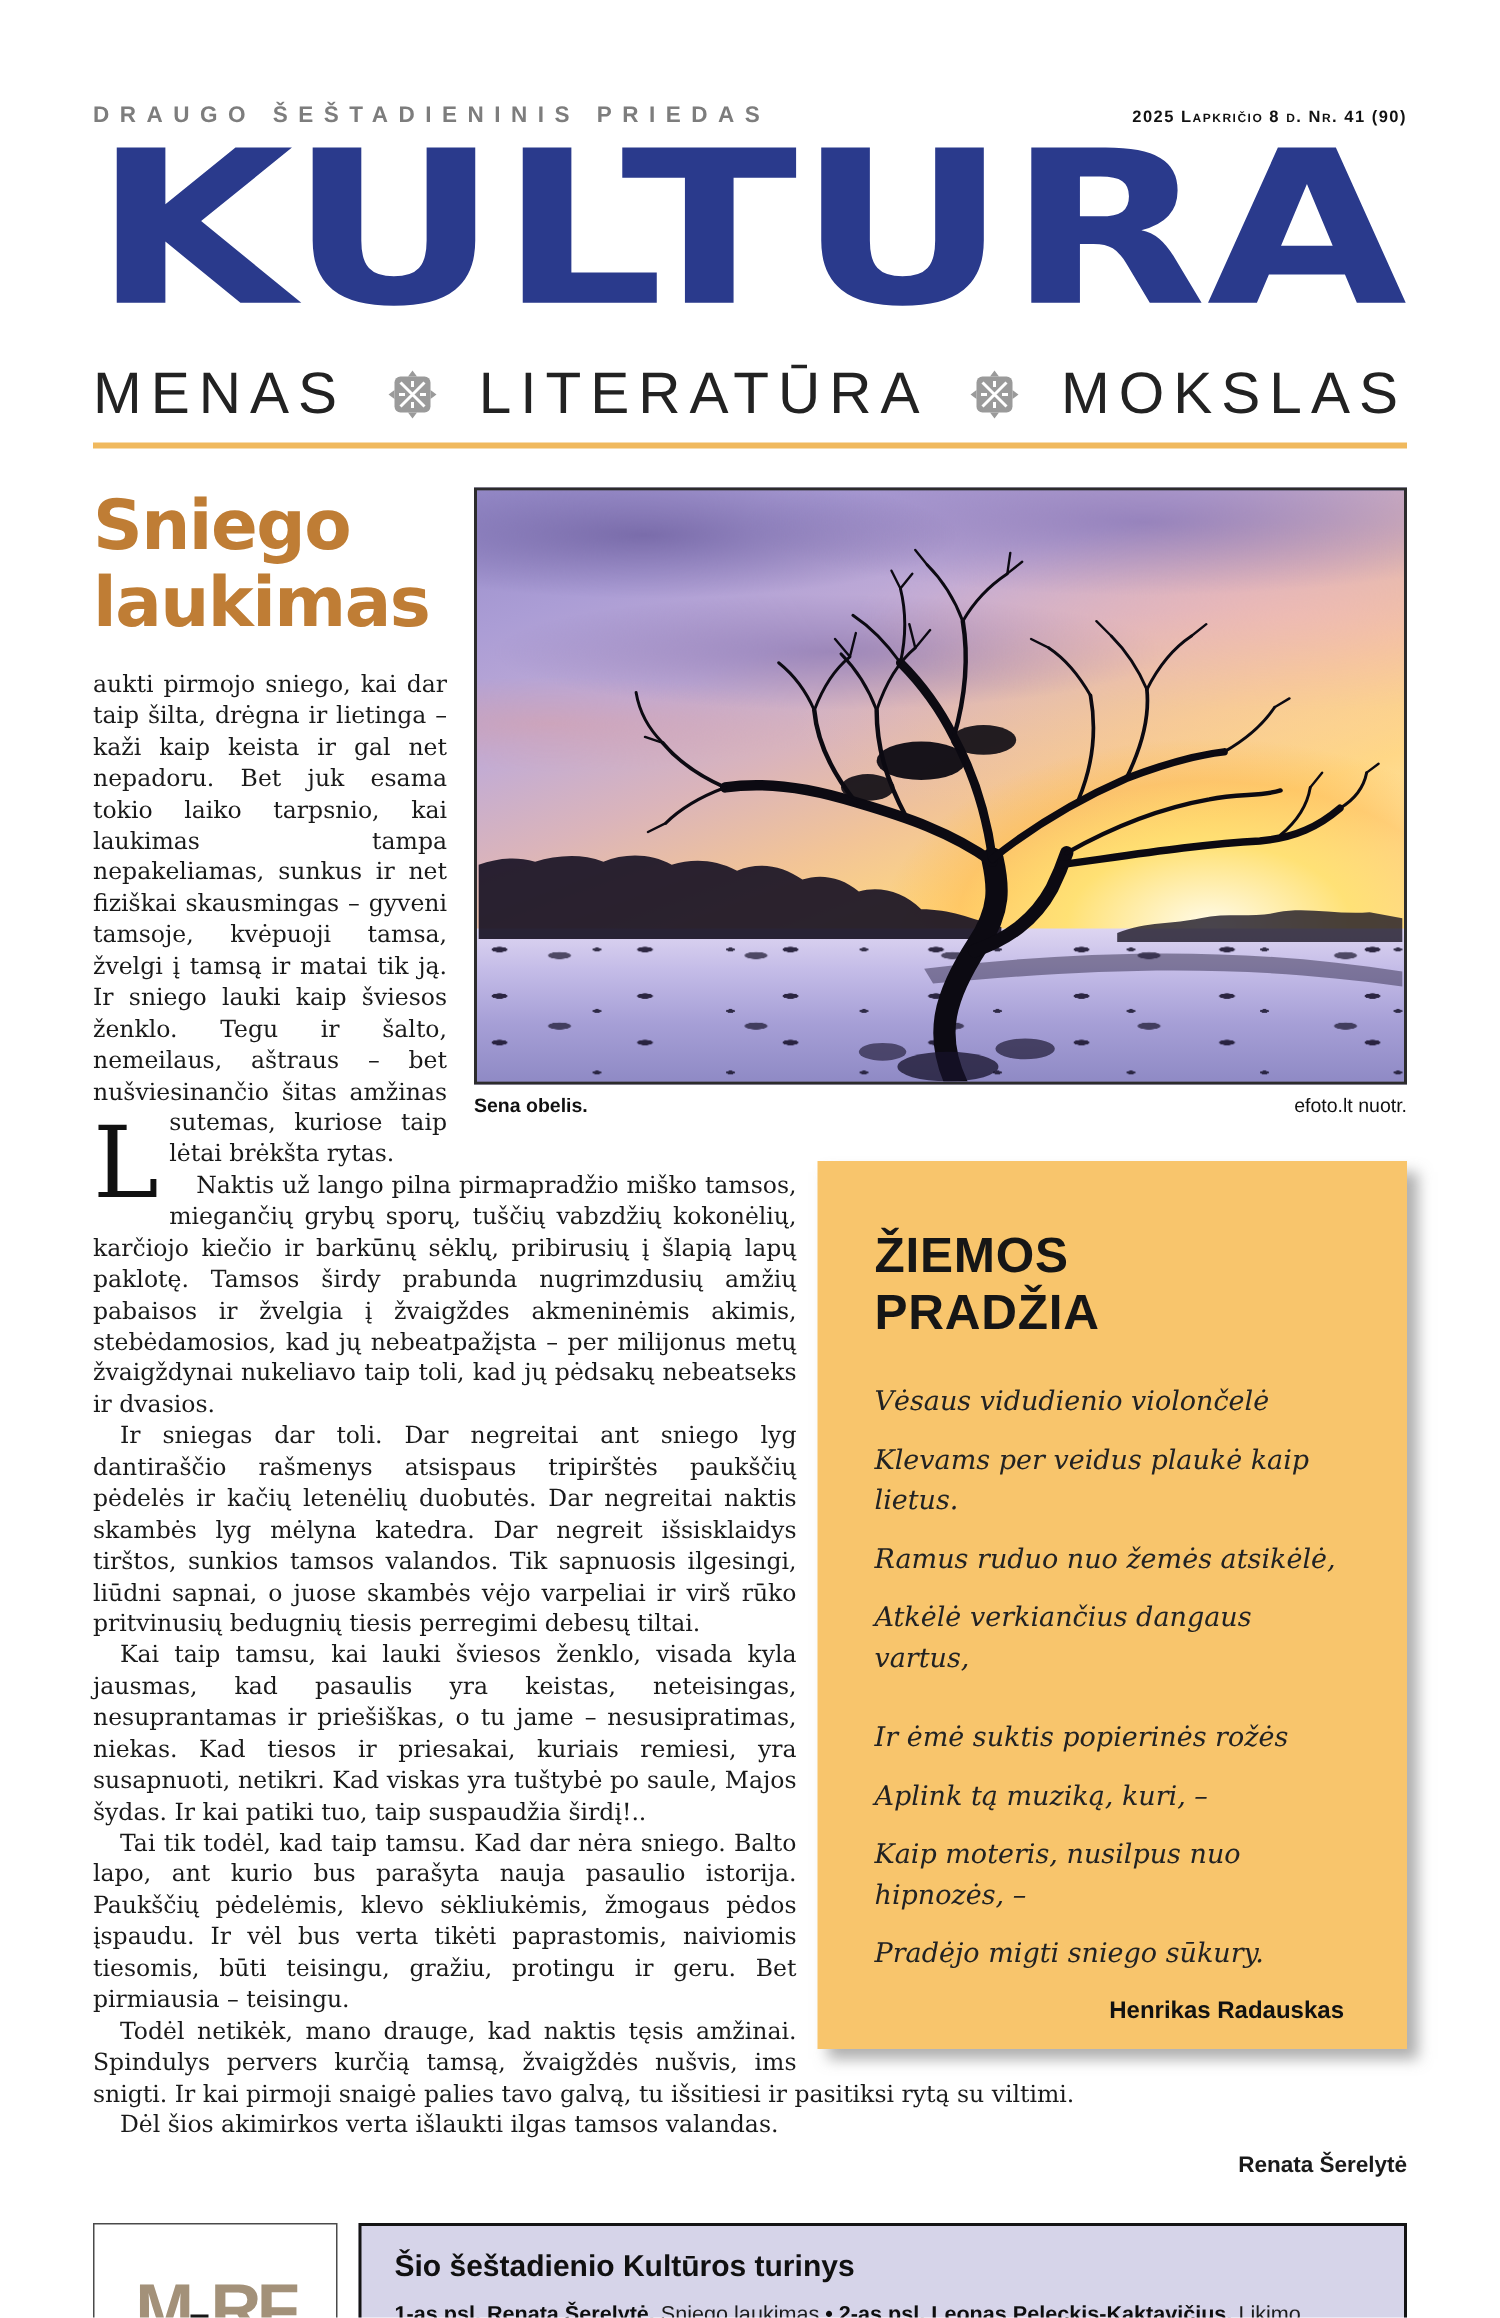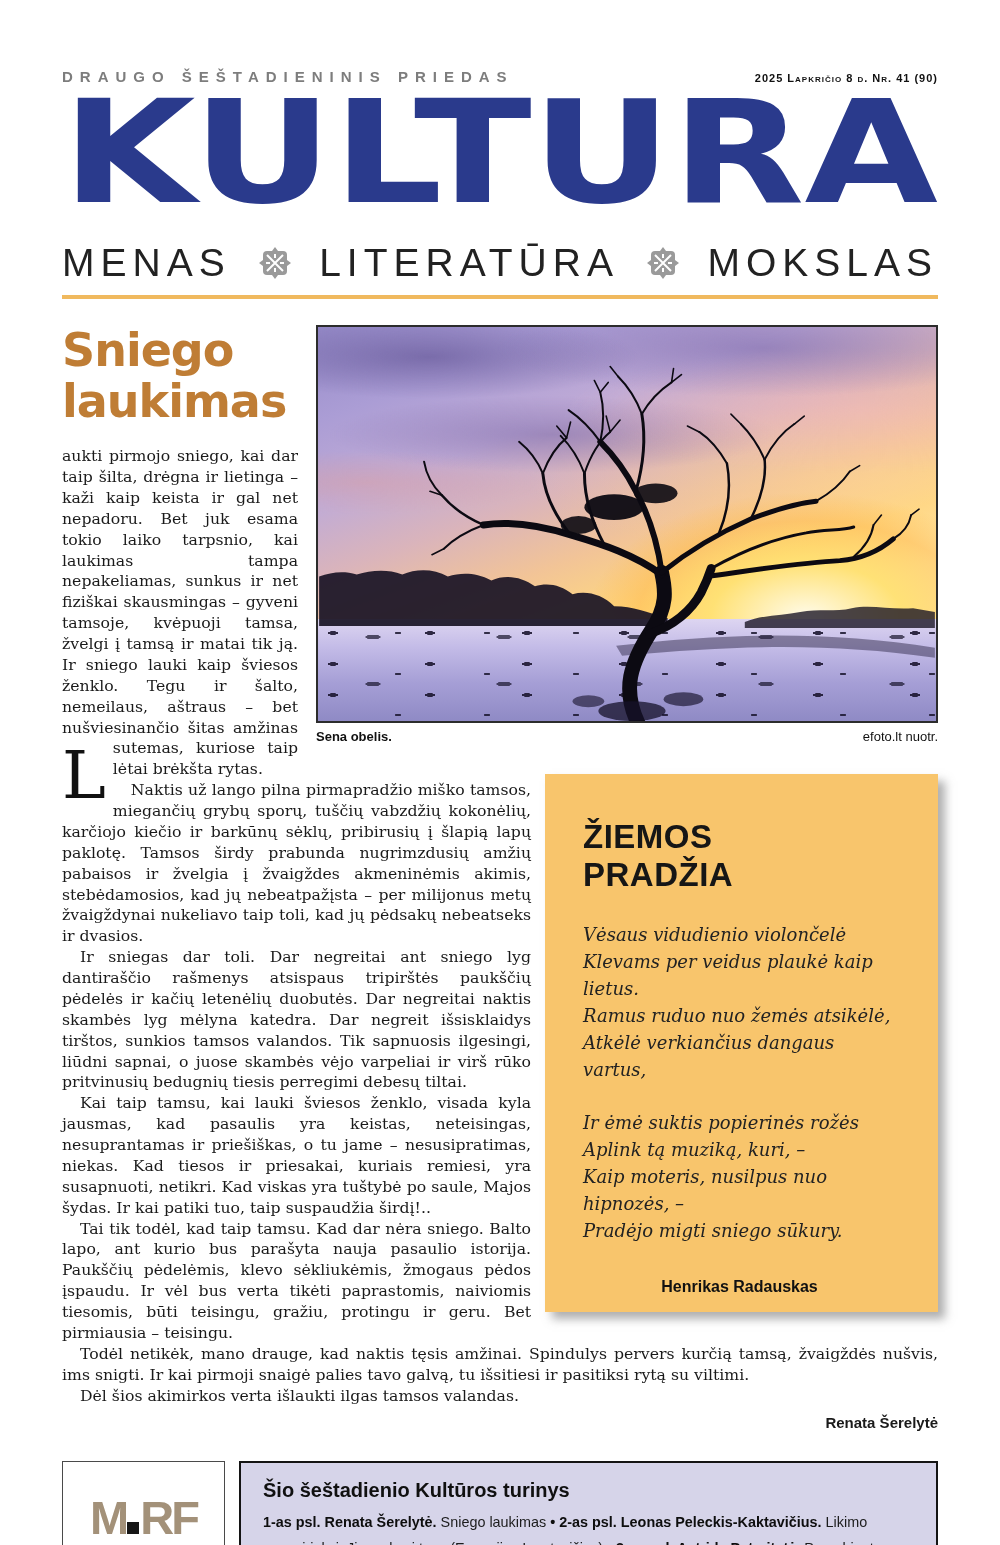--- a/index.html
+++ b/index.html
@@ -63,7 +63,7 @@
     font-size:33px;line-height:1.16;color:#161616;letter-spacing:.5px;}
   .stanza{margin-top:26px;}
   .stanza .line{font-family:"DejaVu Serif",serif;font-style:italic;font-size:18px;
-    line-height:1.5;color:#222;}
+    line-height:1.5;color:#222;margin-top:12px;}
   .poet{margin-top:34px;text-align:center;font-family:"Liberation Sans",sans-serif;
     font-weight:bold;font-size:16px;color:#111;padding-right:4px;}
 

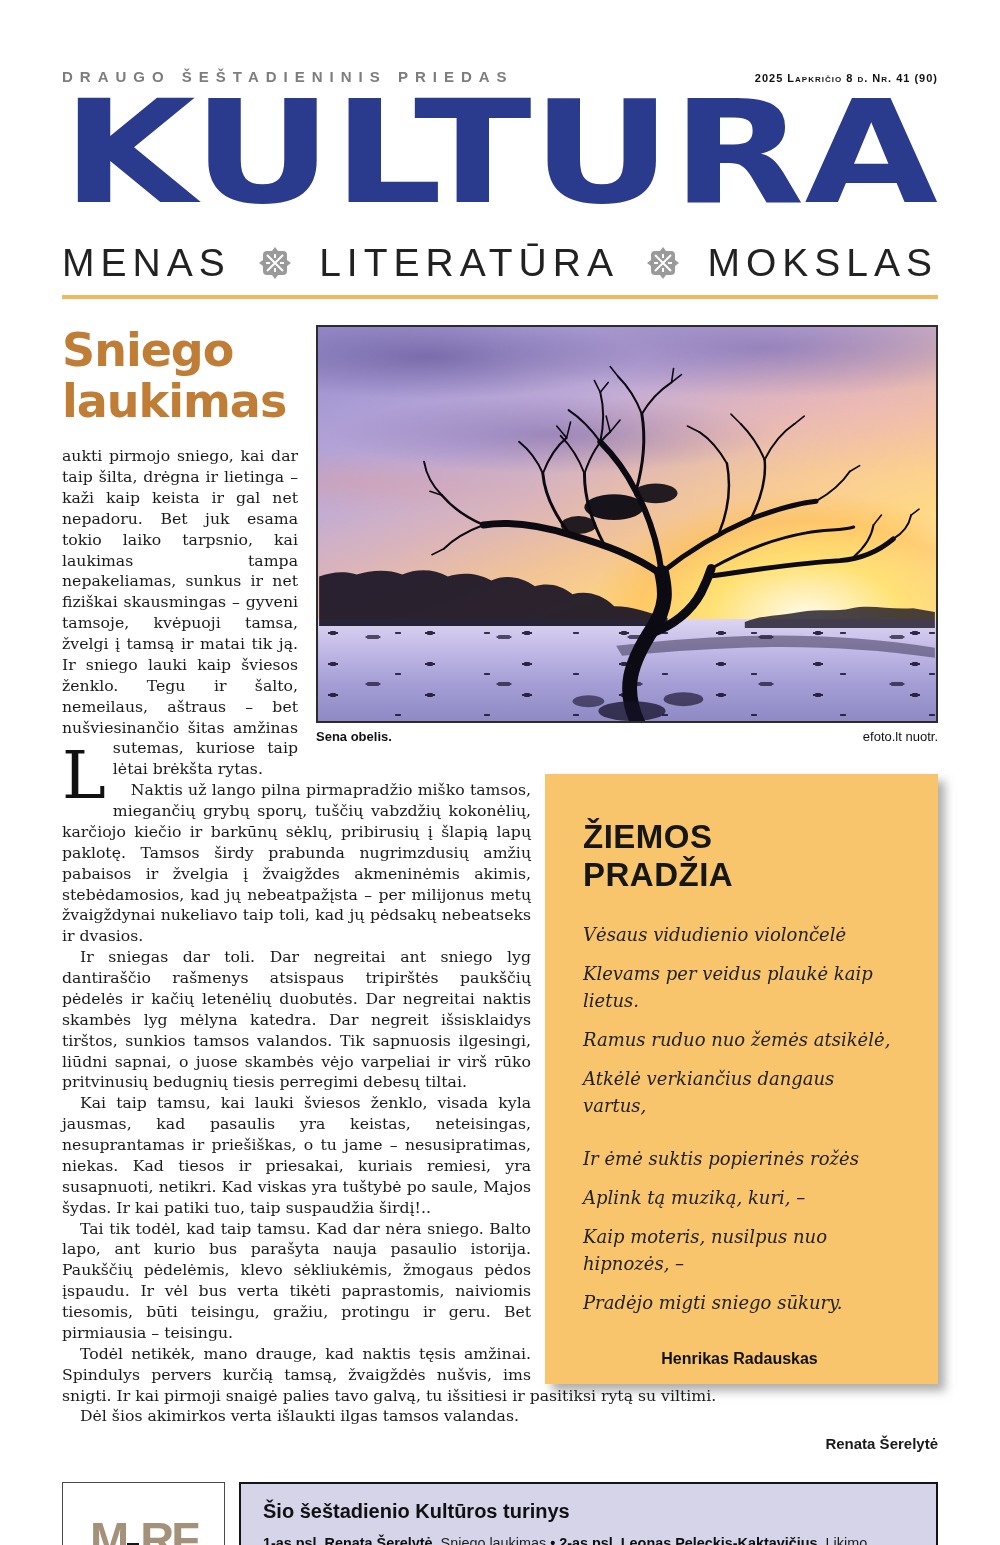--- a/index.html
+++ b/index.html
@@ -64,7 +64,7 @@
   .stanza{margin-top:26px;}
   .stanza .line{font-family:"DejaVu Serif",serif;font-style:italic;font-size:18px;
     line-height:1.5;color:#222;margin-top:12px;}
-  .poet{margin-top:34px;text-align:center;font-family:"Liberation Sans",sans-serif;
+  .poet{margin-top:16px;text-align:right;font-family:"Liberation Sans",sans-serif;
     font-weight:bold;font-size:16px;color:#111;padding-right:4px;}
 
   .headline{margin:0 0 20px;width:245px;font-family:"DejaVu Sans",sans-serif;

